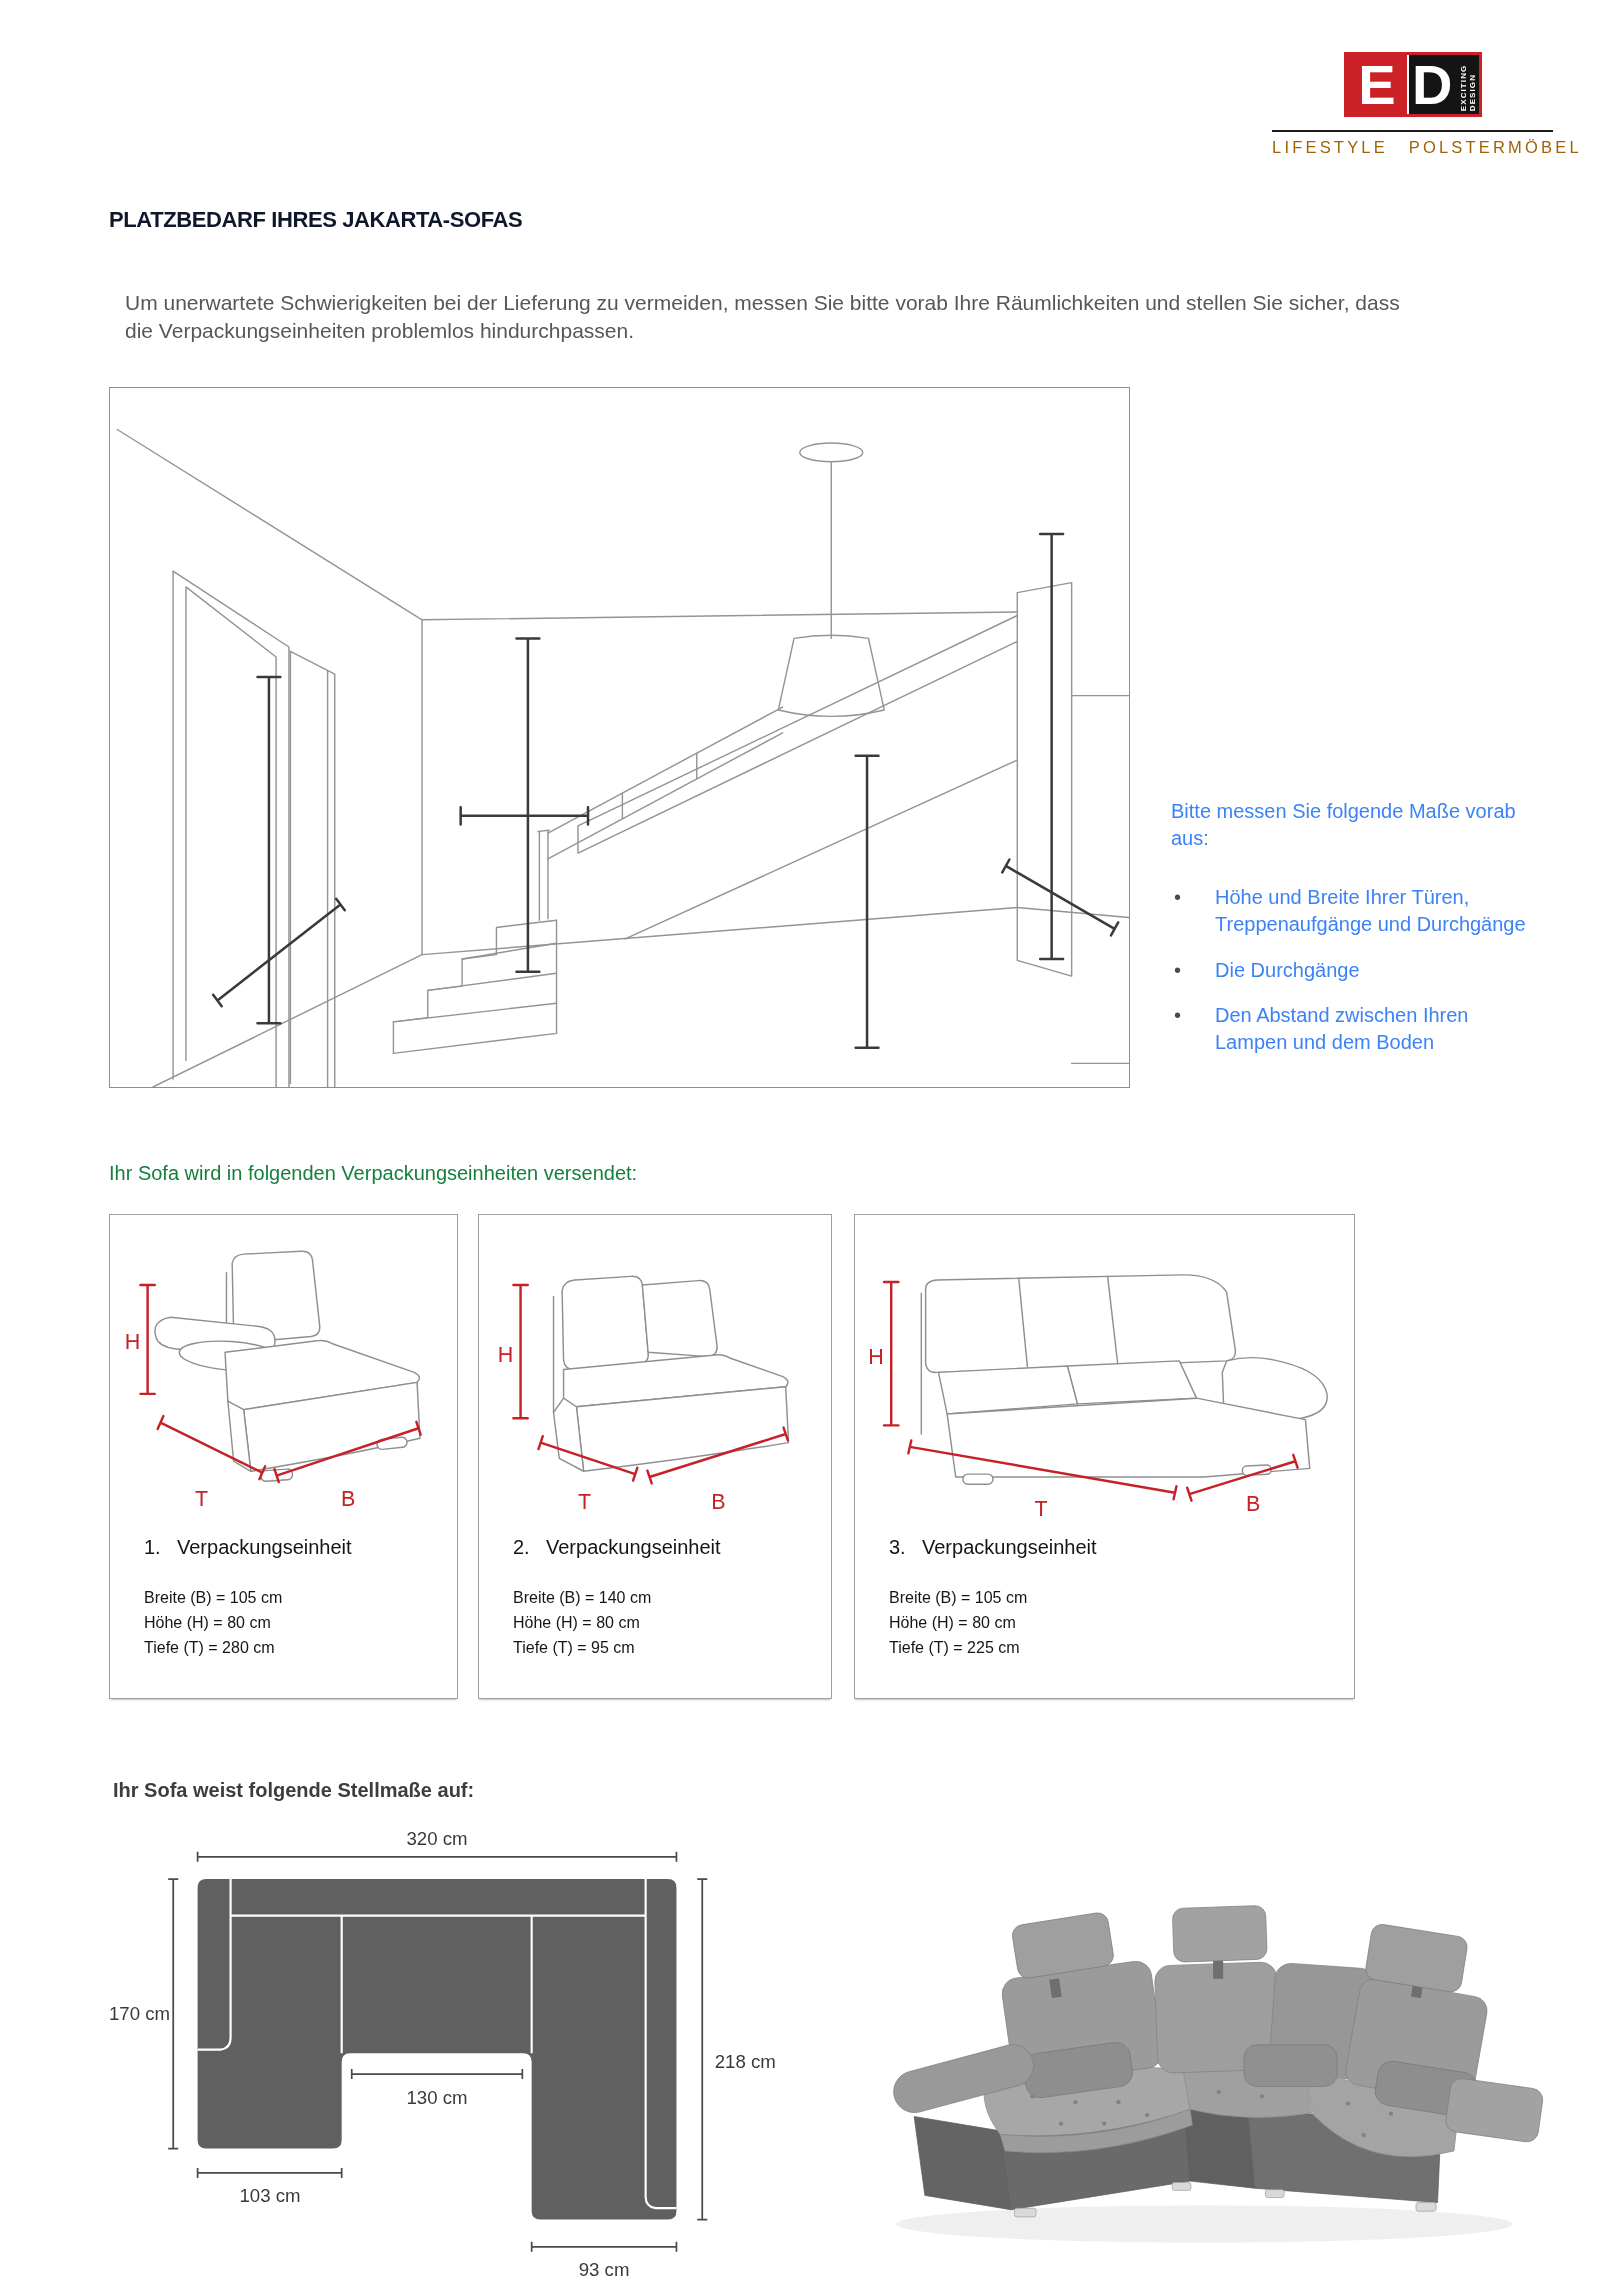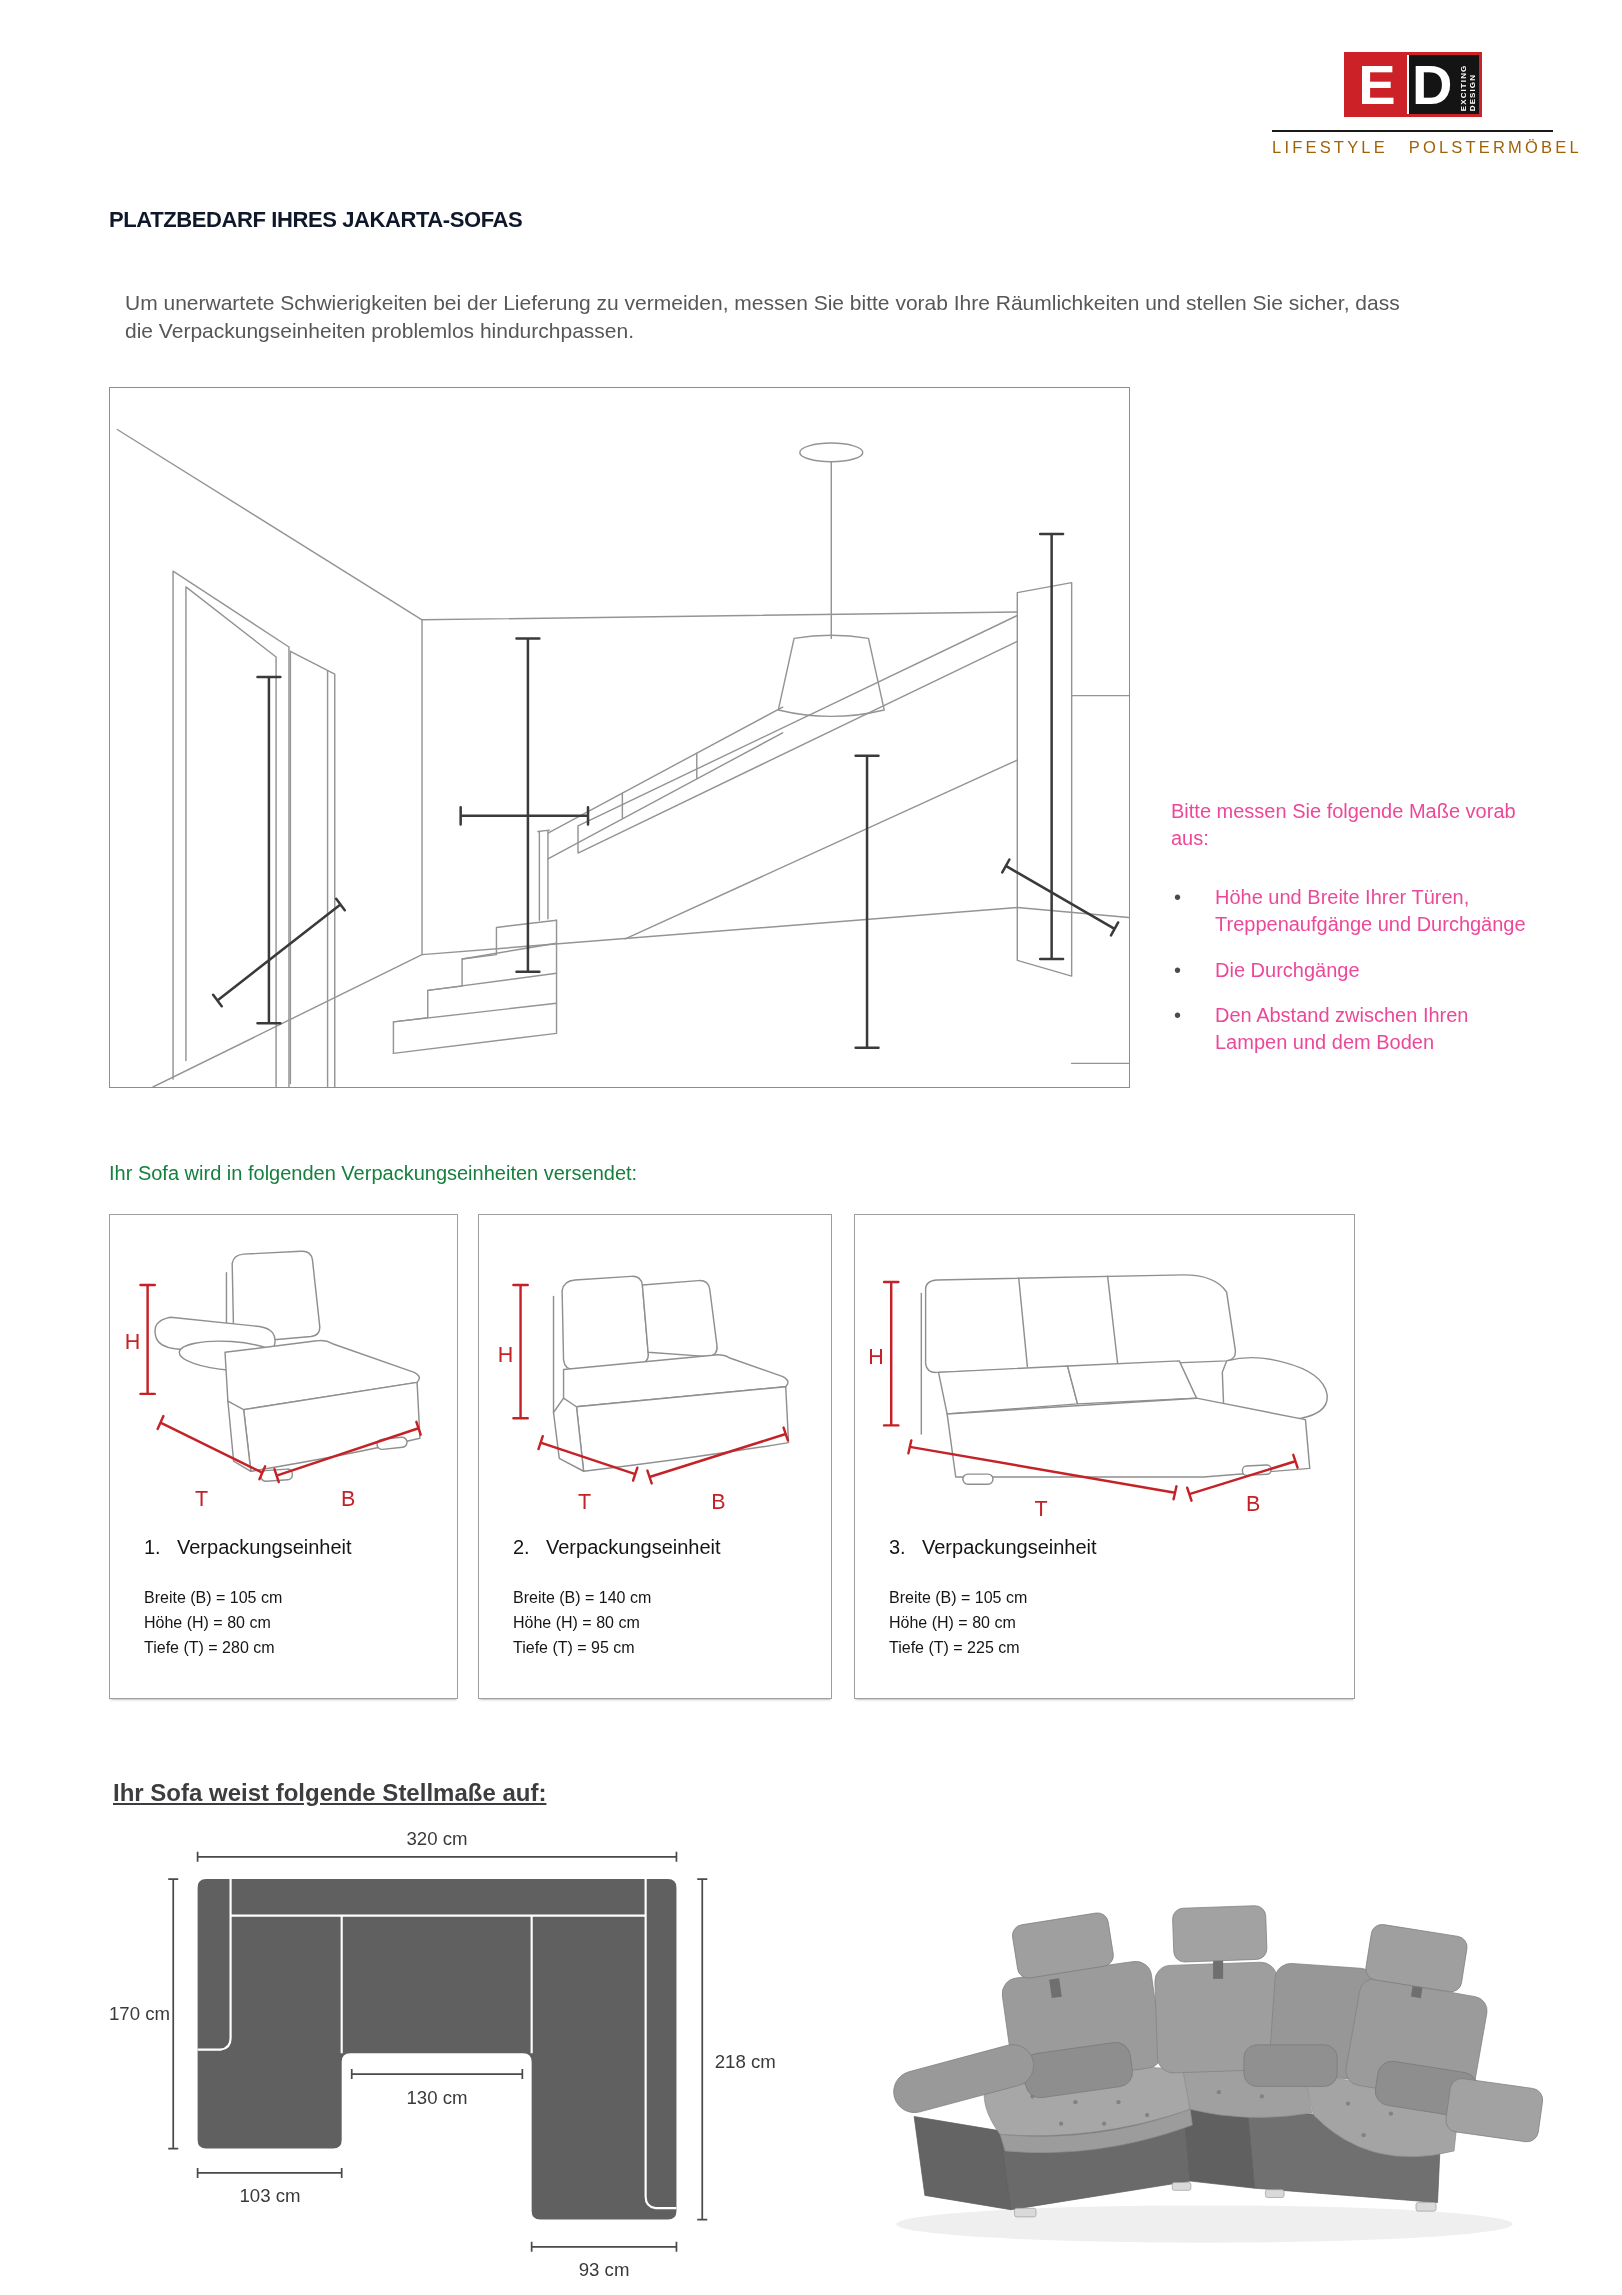--- a/index.html
+++ b/index.html
@@ -27,7 +27,7 @@
   .room-box svg{display:block;width:100%;height:100%;}
 
   
-  .measure-note{left:1171px;top:798px;width:359px;font-size:20px;line-height:27px;color:#ec4899;}
+  .measure-note{left:1171px;top:798px;width:359px;font-size:20px;line-height:27px;color:#3b82f6;}
   .measure-note .note-intro{margin:0 0 32px 0;}
   .measure-note ul{list-style:none;margin:0;padding:0;}
   .measure-note li{position:relative;padding-left:44px;margin-bottom:18.7px;}

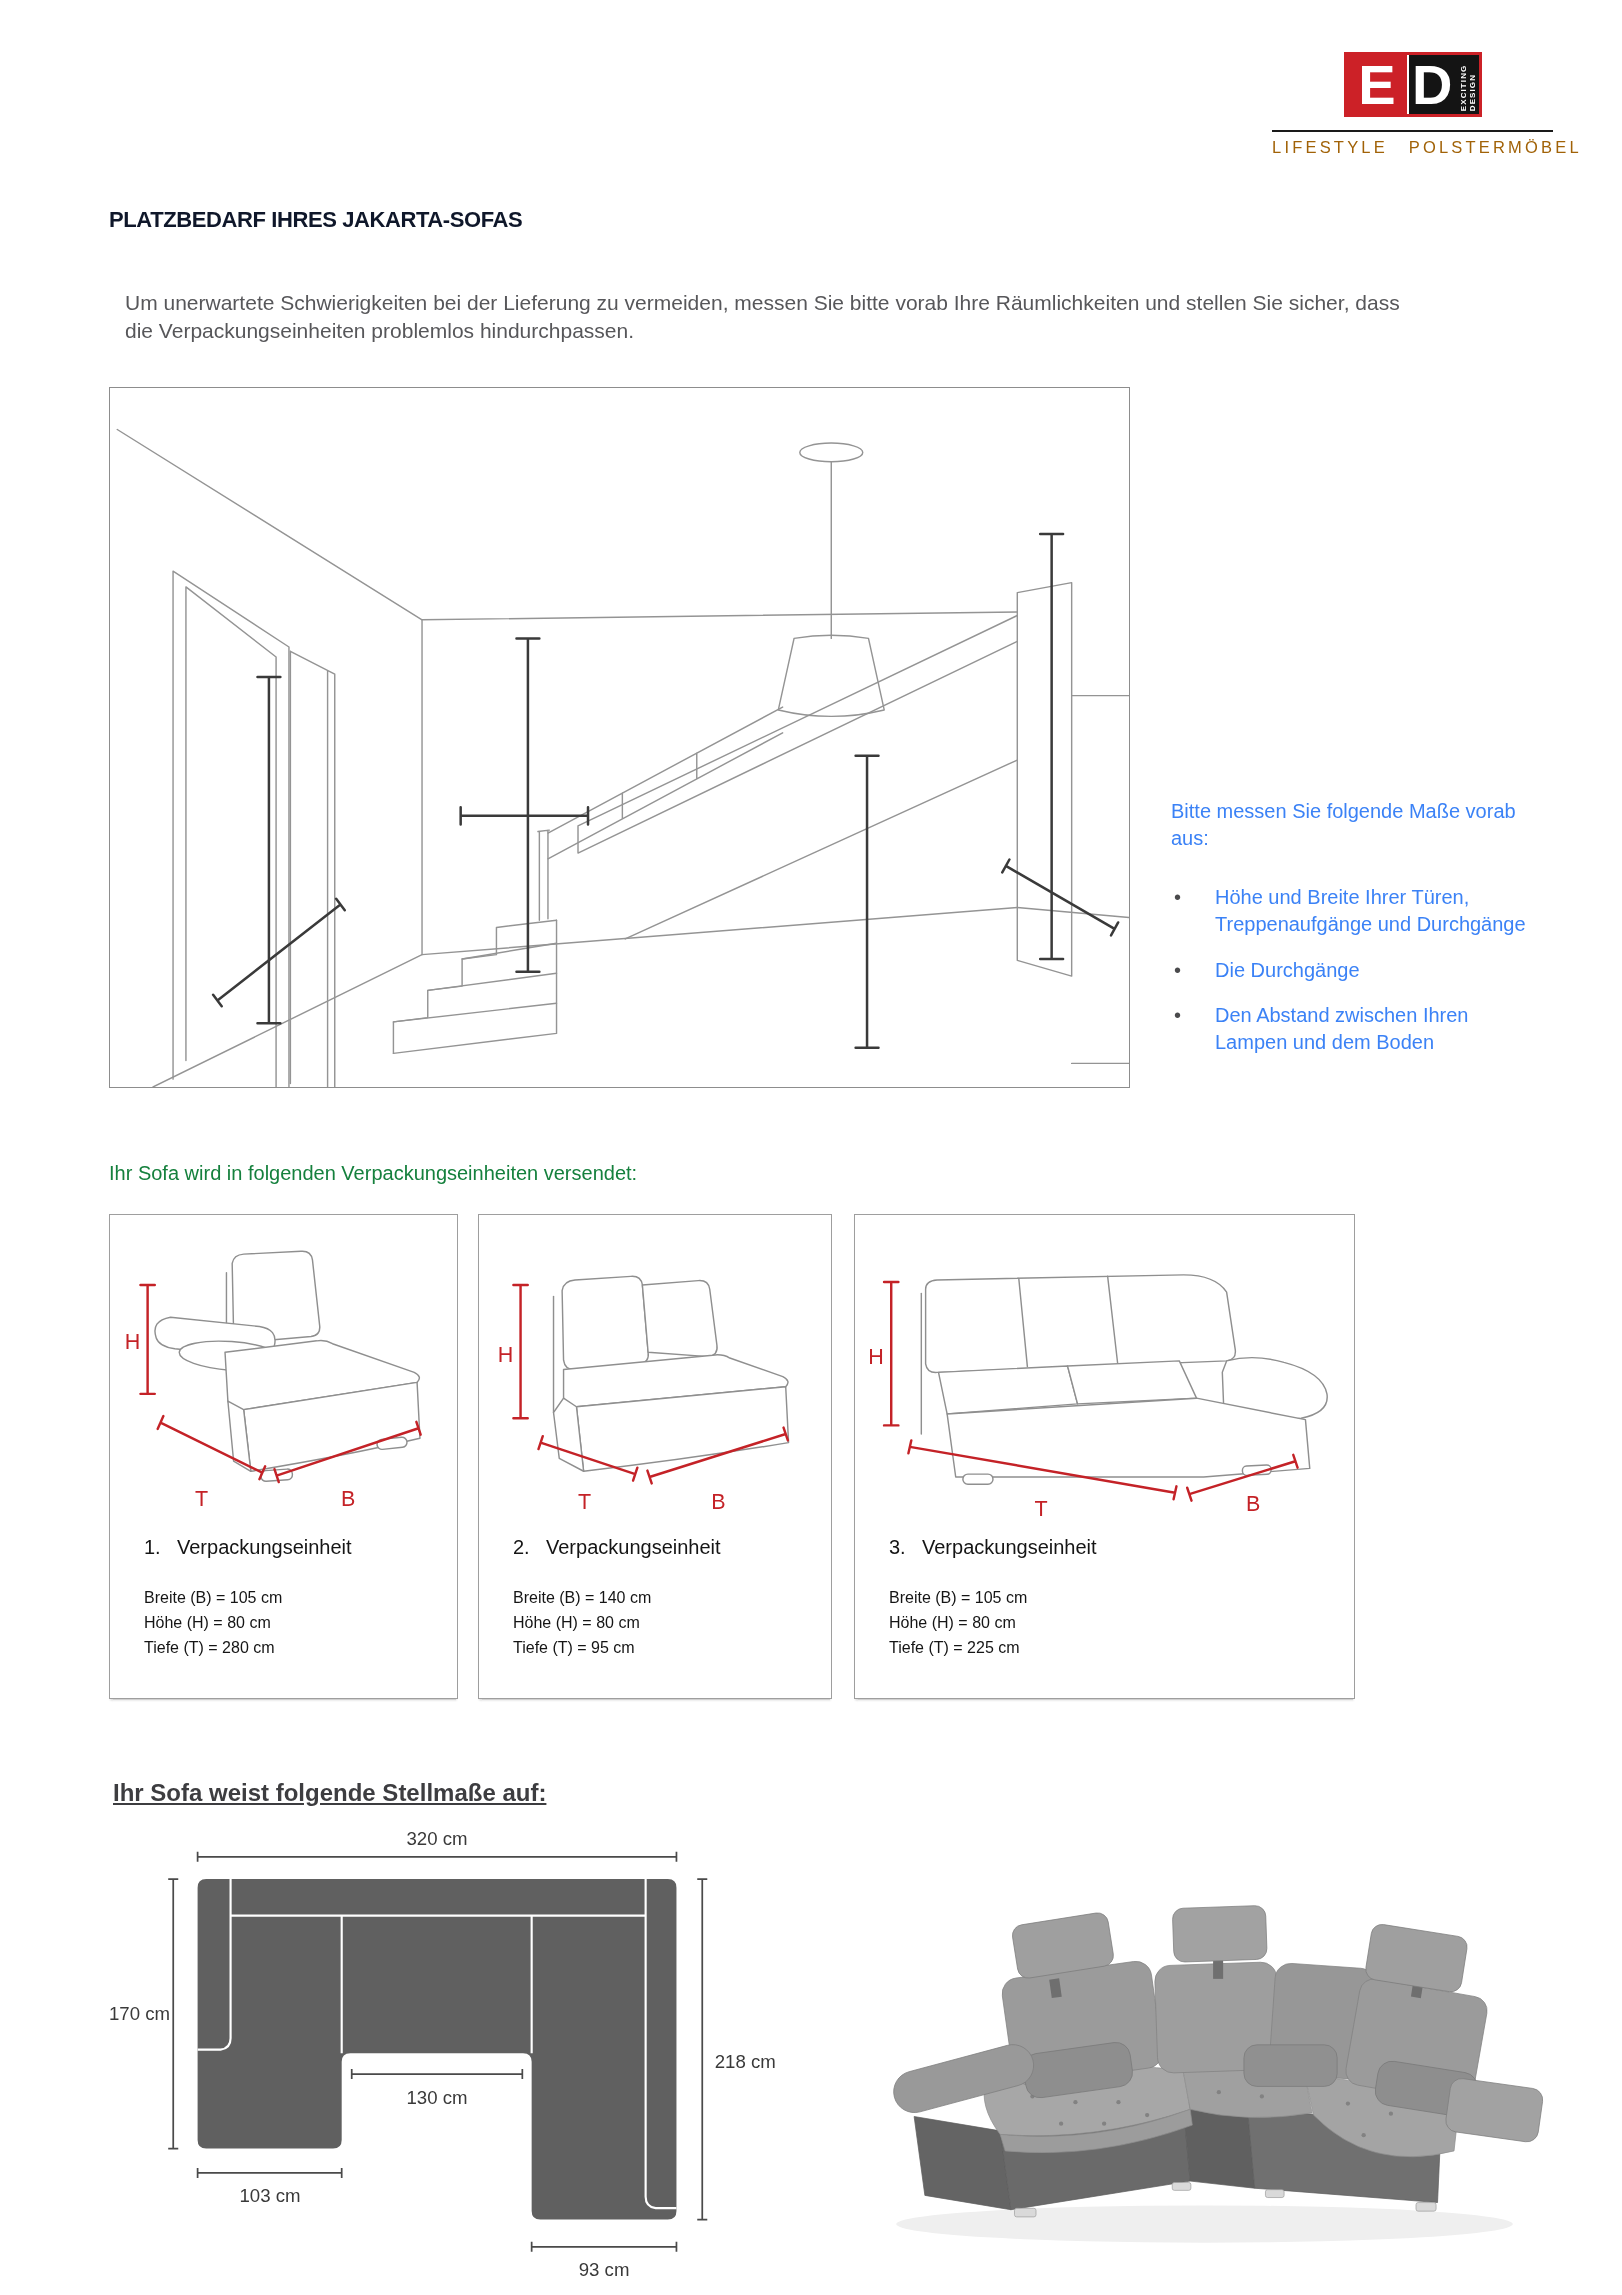--- a/index.html
+++ b/index.html
@@ -44,7 +44,7 @@
   .unit-line{font-size:16px;line-height:25px;}
 
   
-  .stell-heading{left:113px;top:1779px;font-size:24px;font-weight:700;color:#3d3d40;text-decoration:underline;}
+  .stell-heading{left:113px;top:1779px;font-size:20px;font-weight:700;color:#3d3d40;}
   .floorplan{left:108px;top:1826px;width:681px;height:466px;}
   .sofa-photo{left:846px;top:1887px;width:717px;height:373px;}
 

